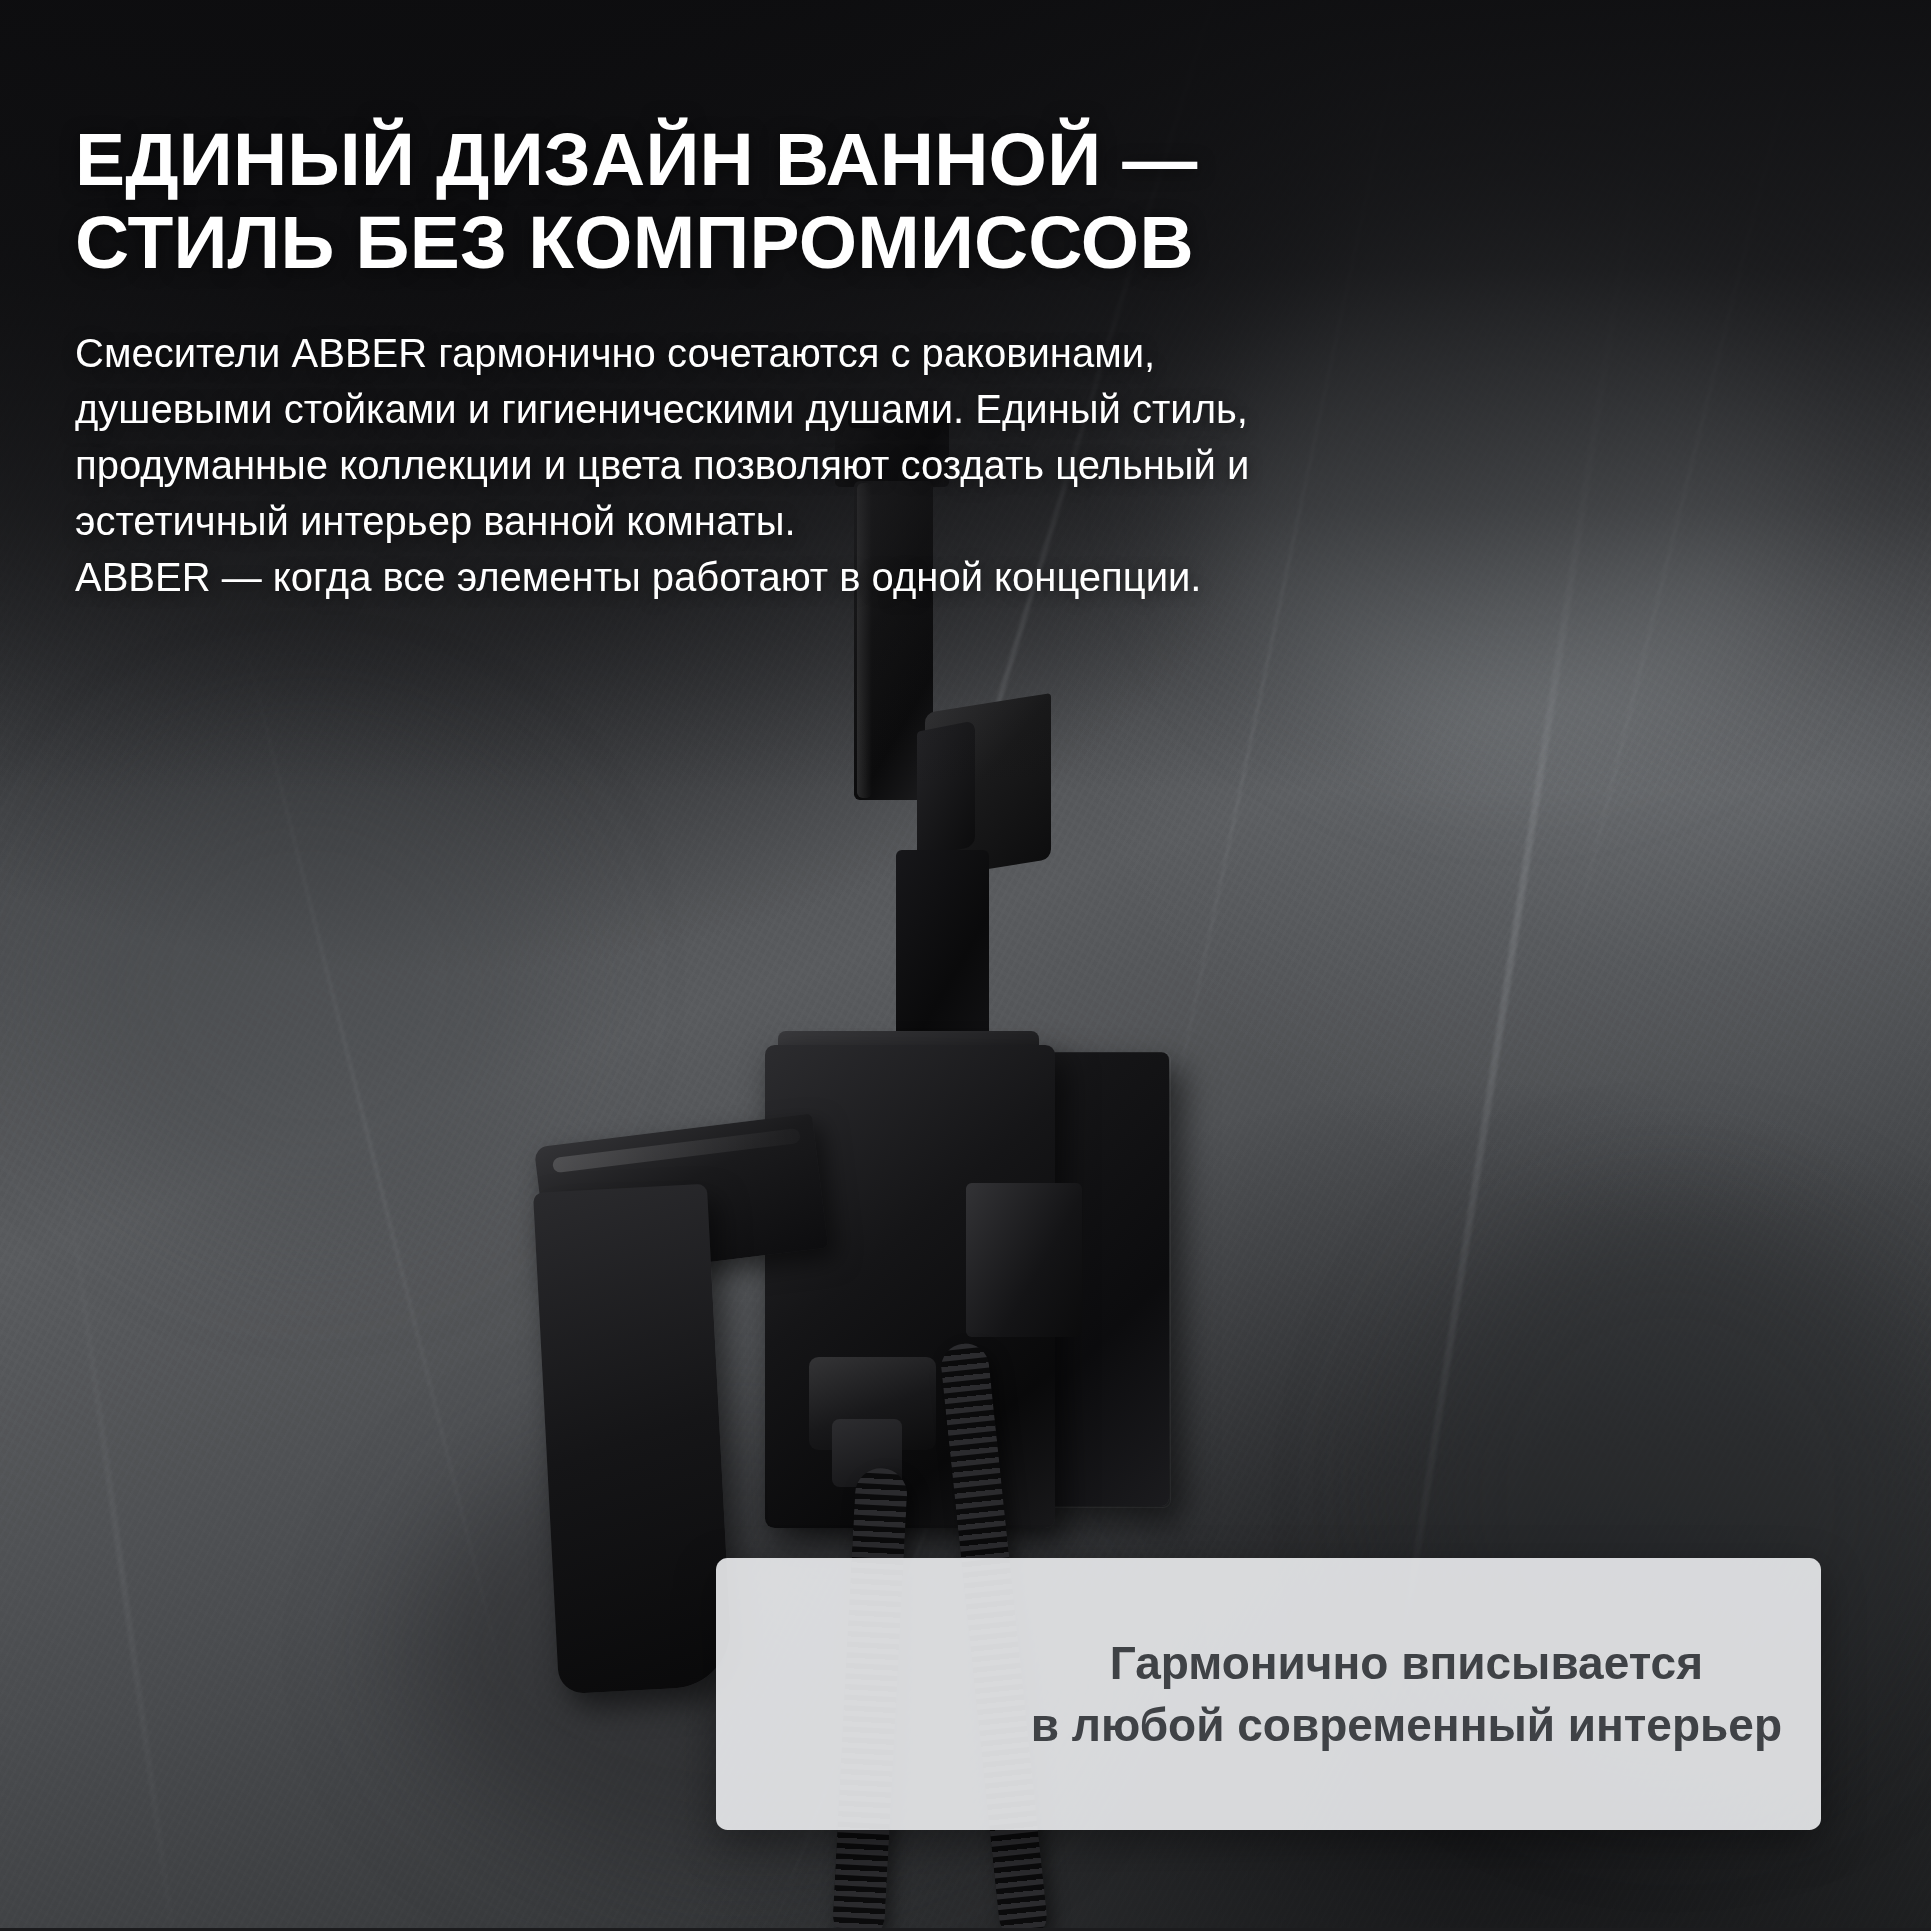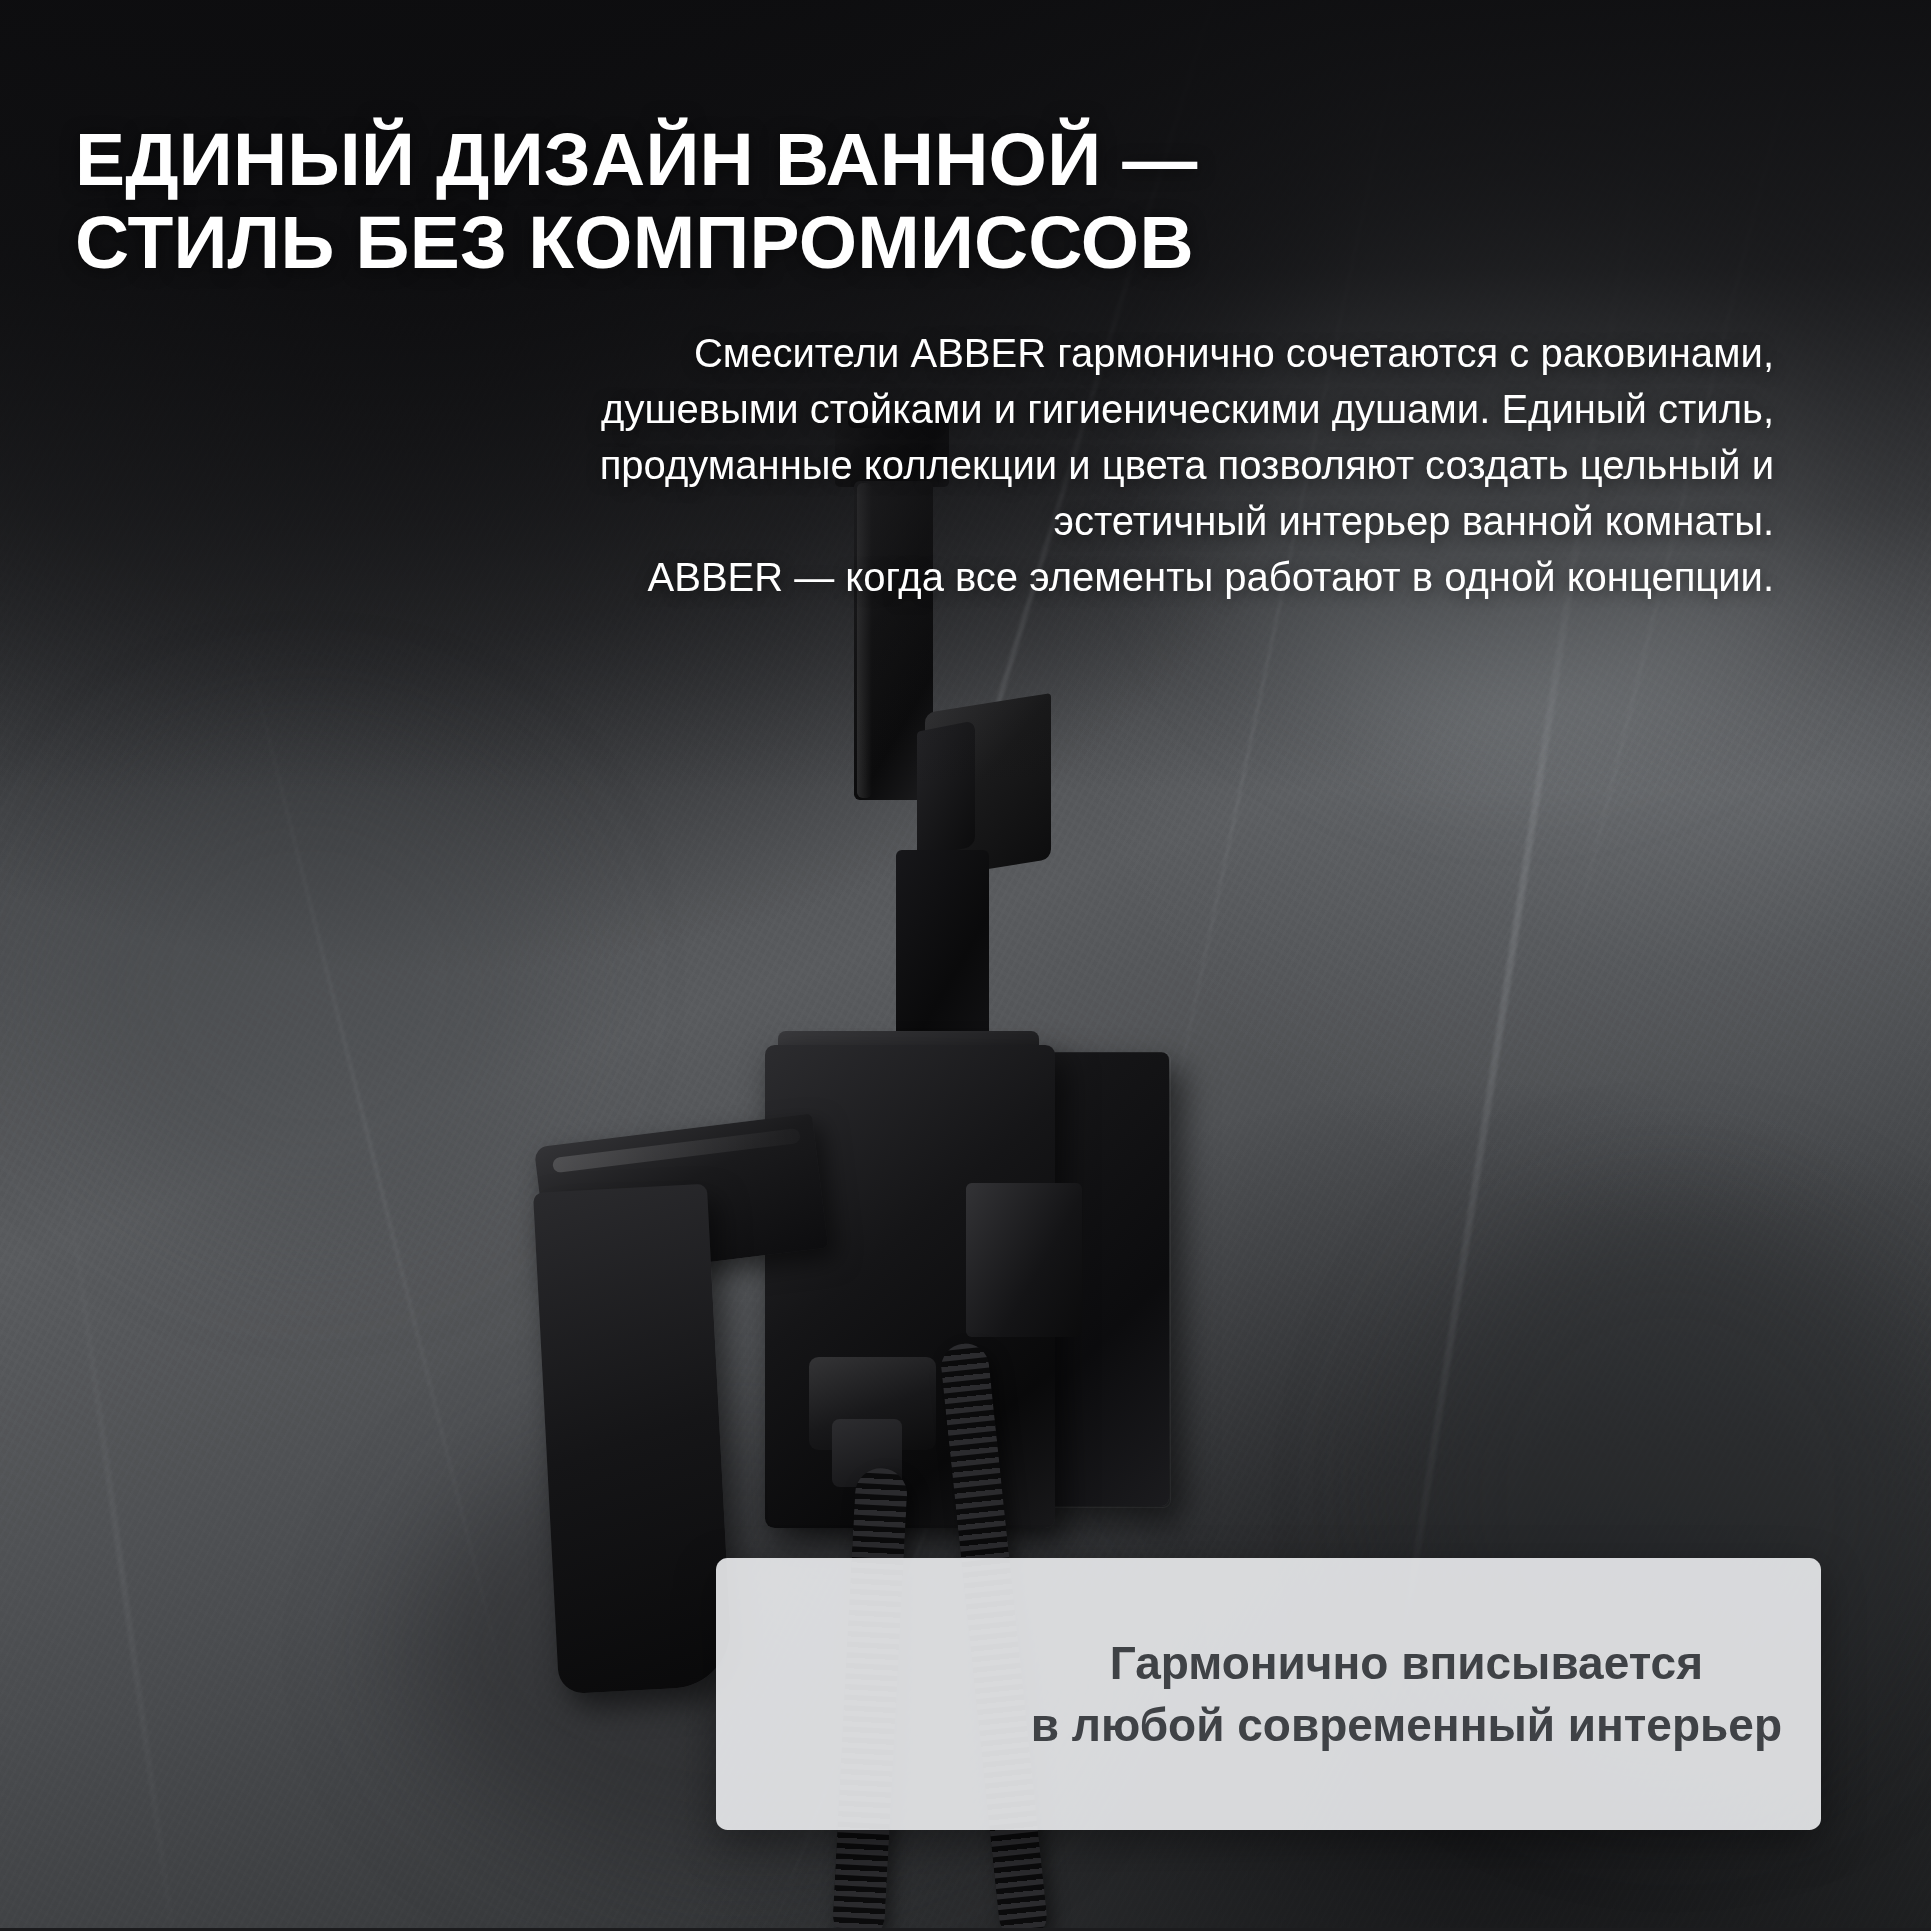--- a/index.html
+++ b/index.html
@@ -97,7 +97,6 @@
     white-space: pre-line;
     text-shadow: 0 1.9px 13.5px rgba(0,0,0,0.50);
     max-width: 1699px;
-    text-align: right;
   }
 
   

